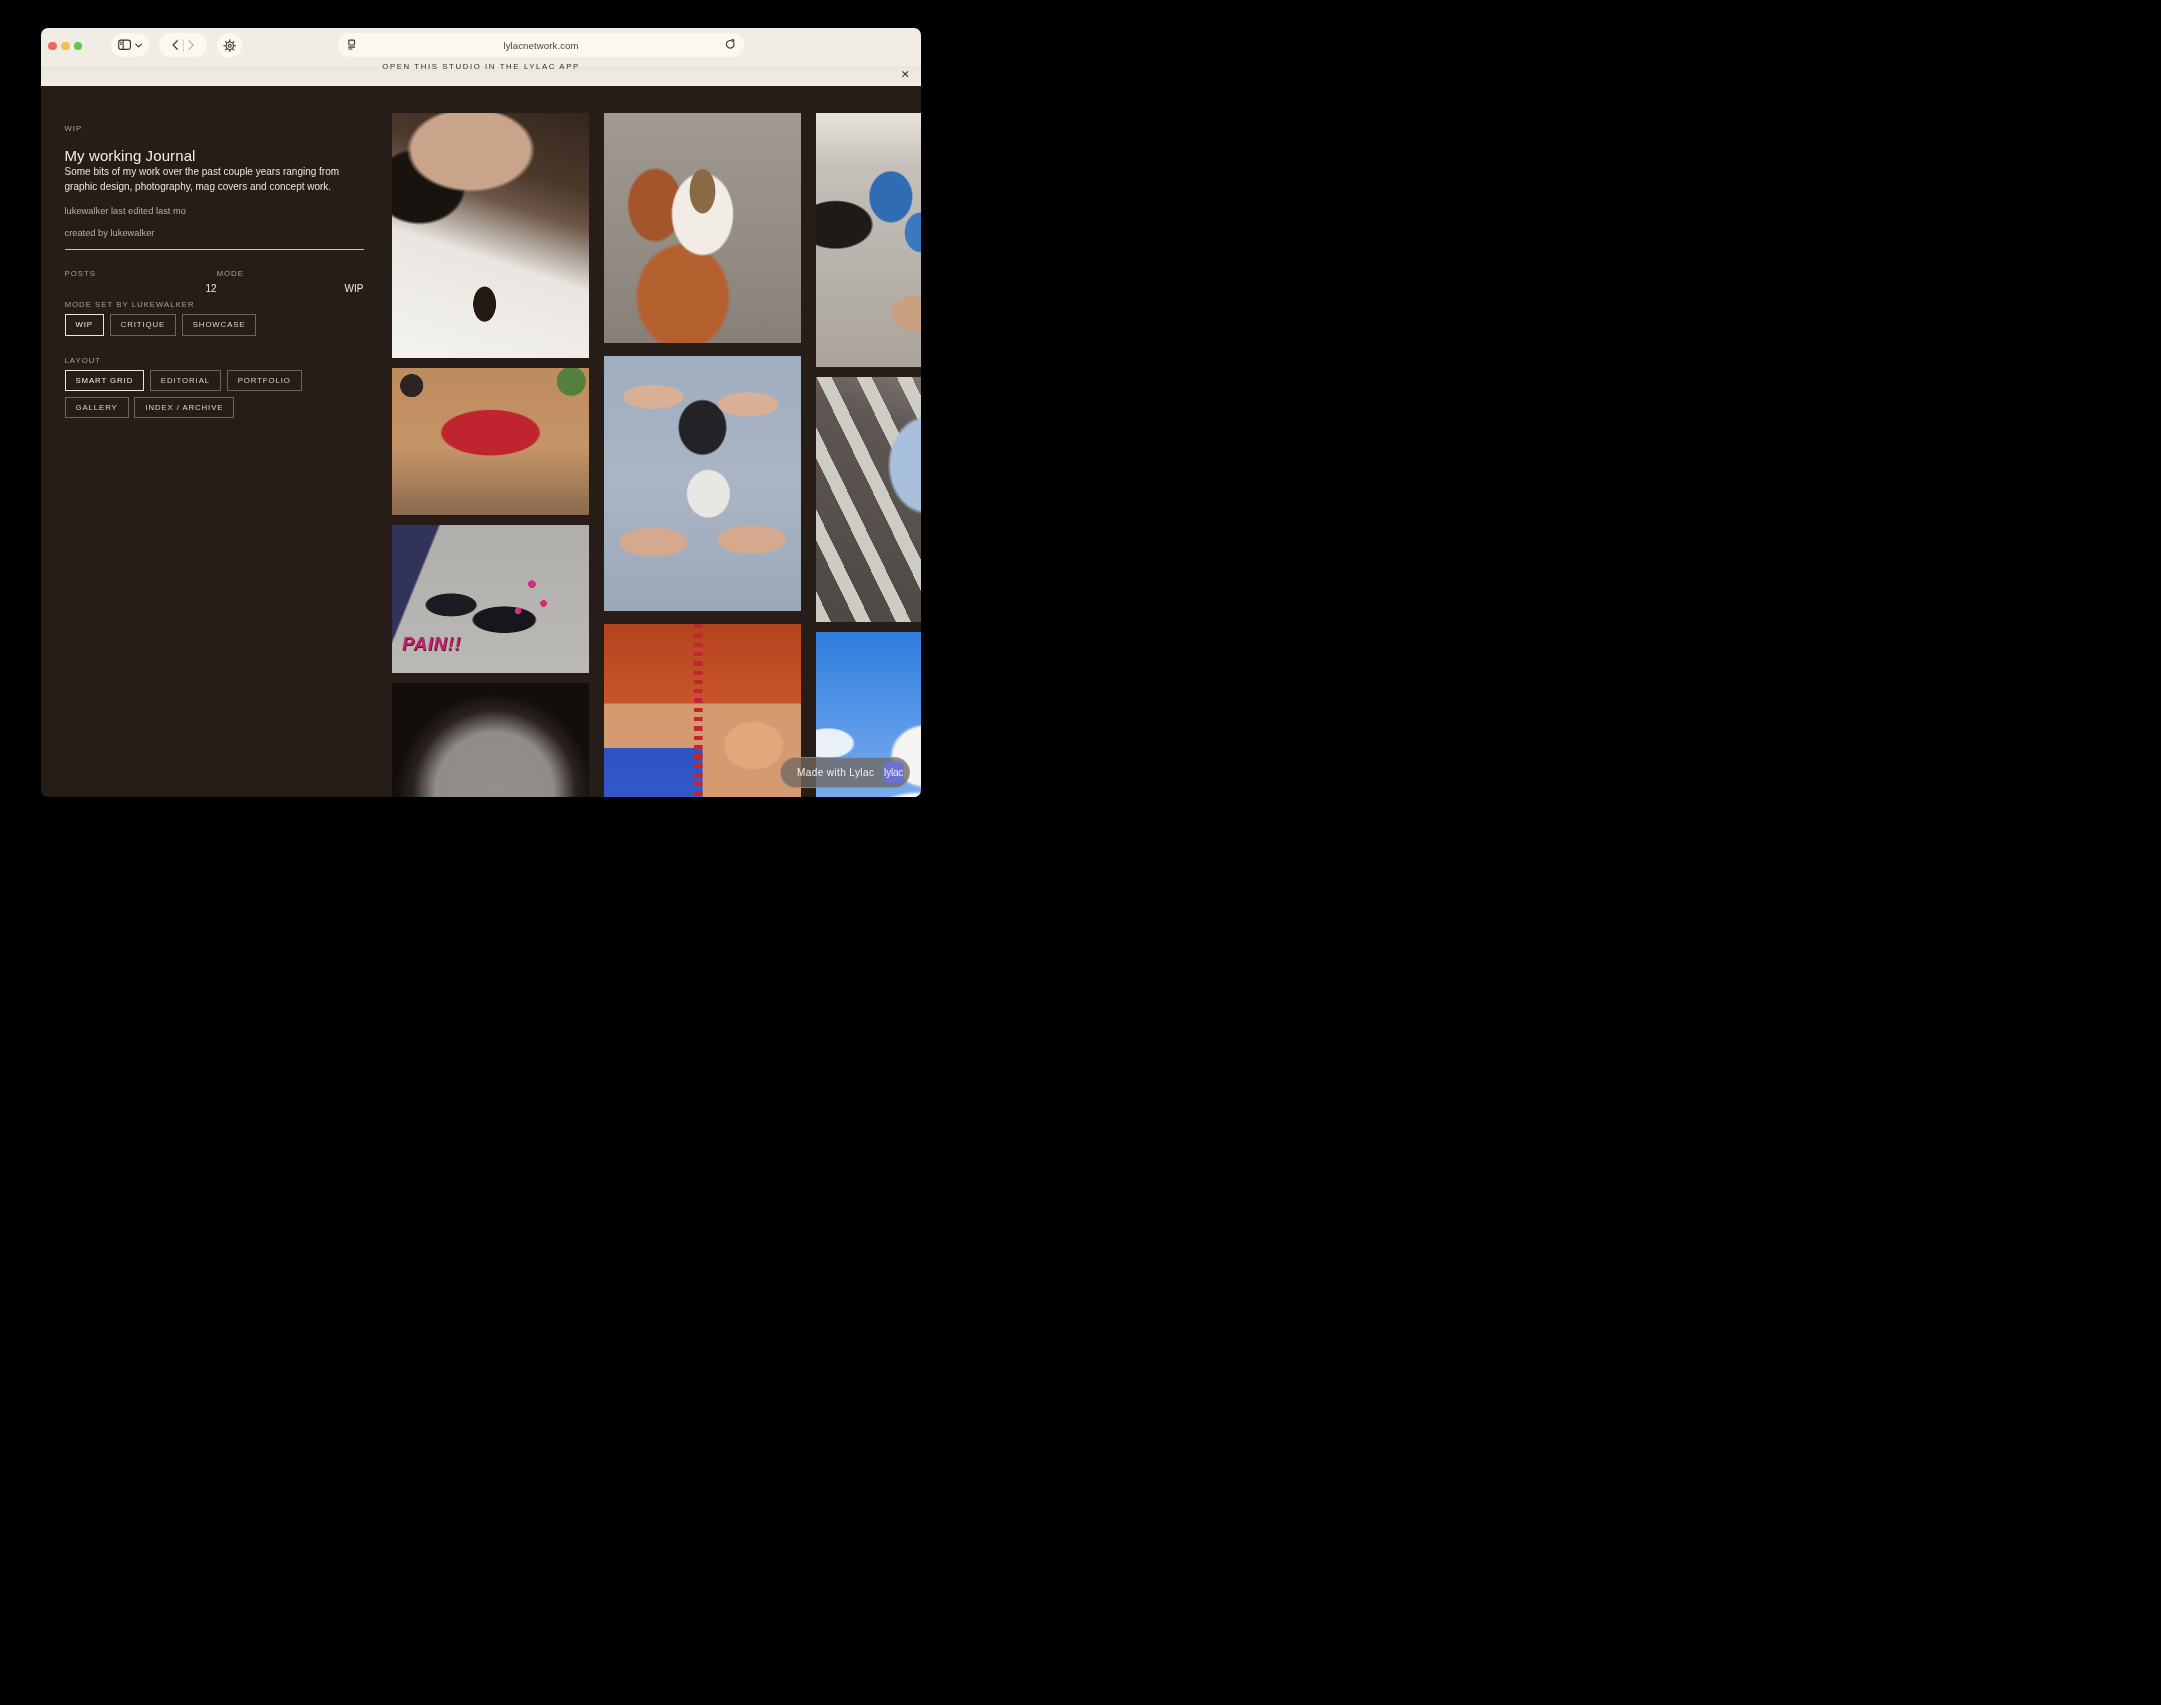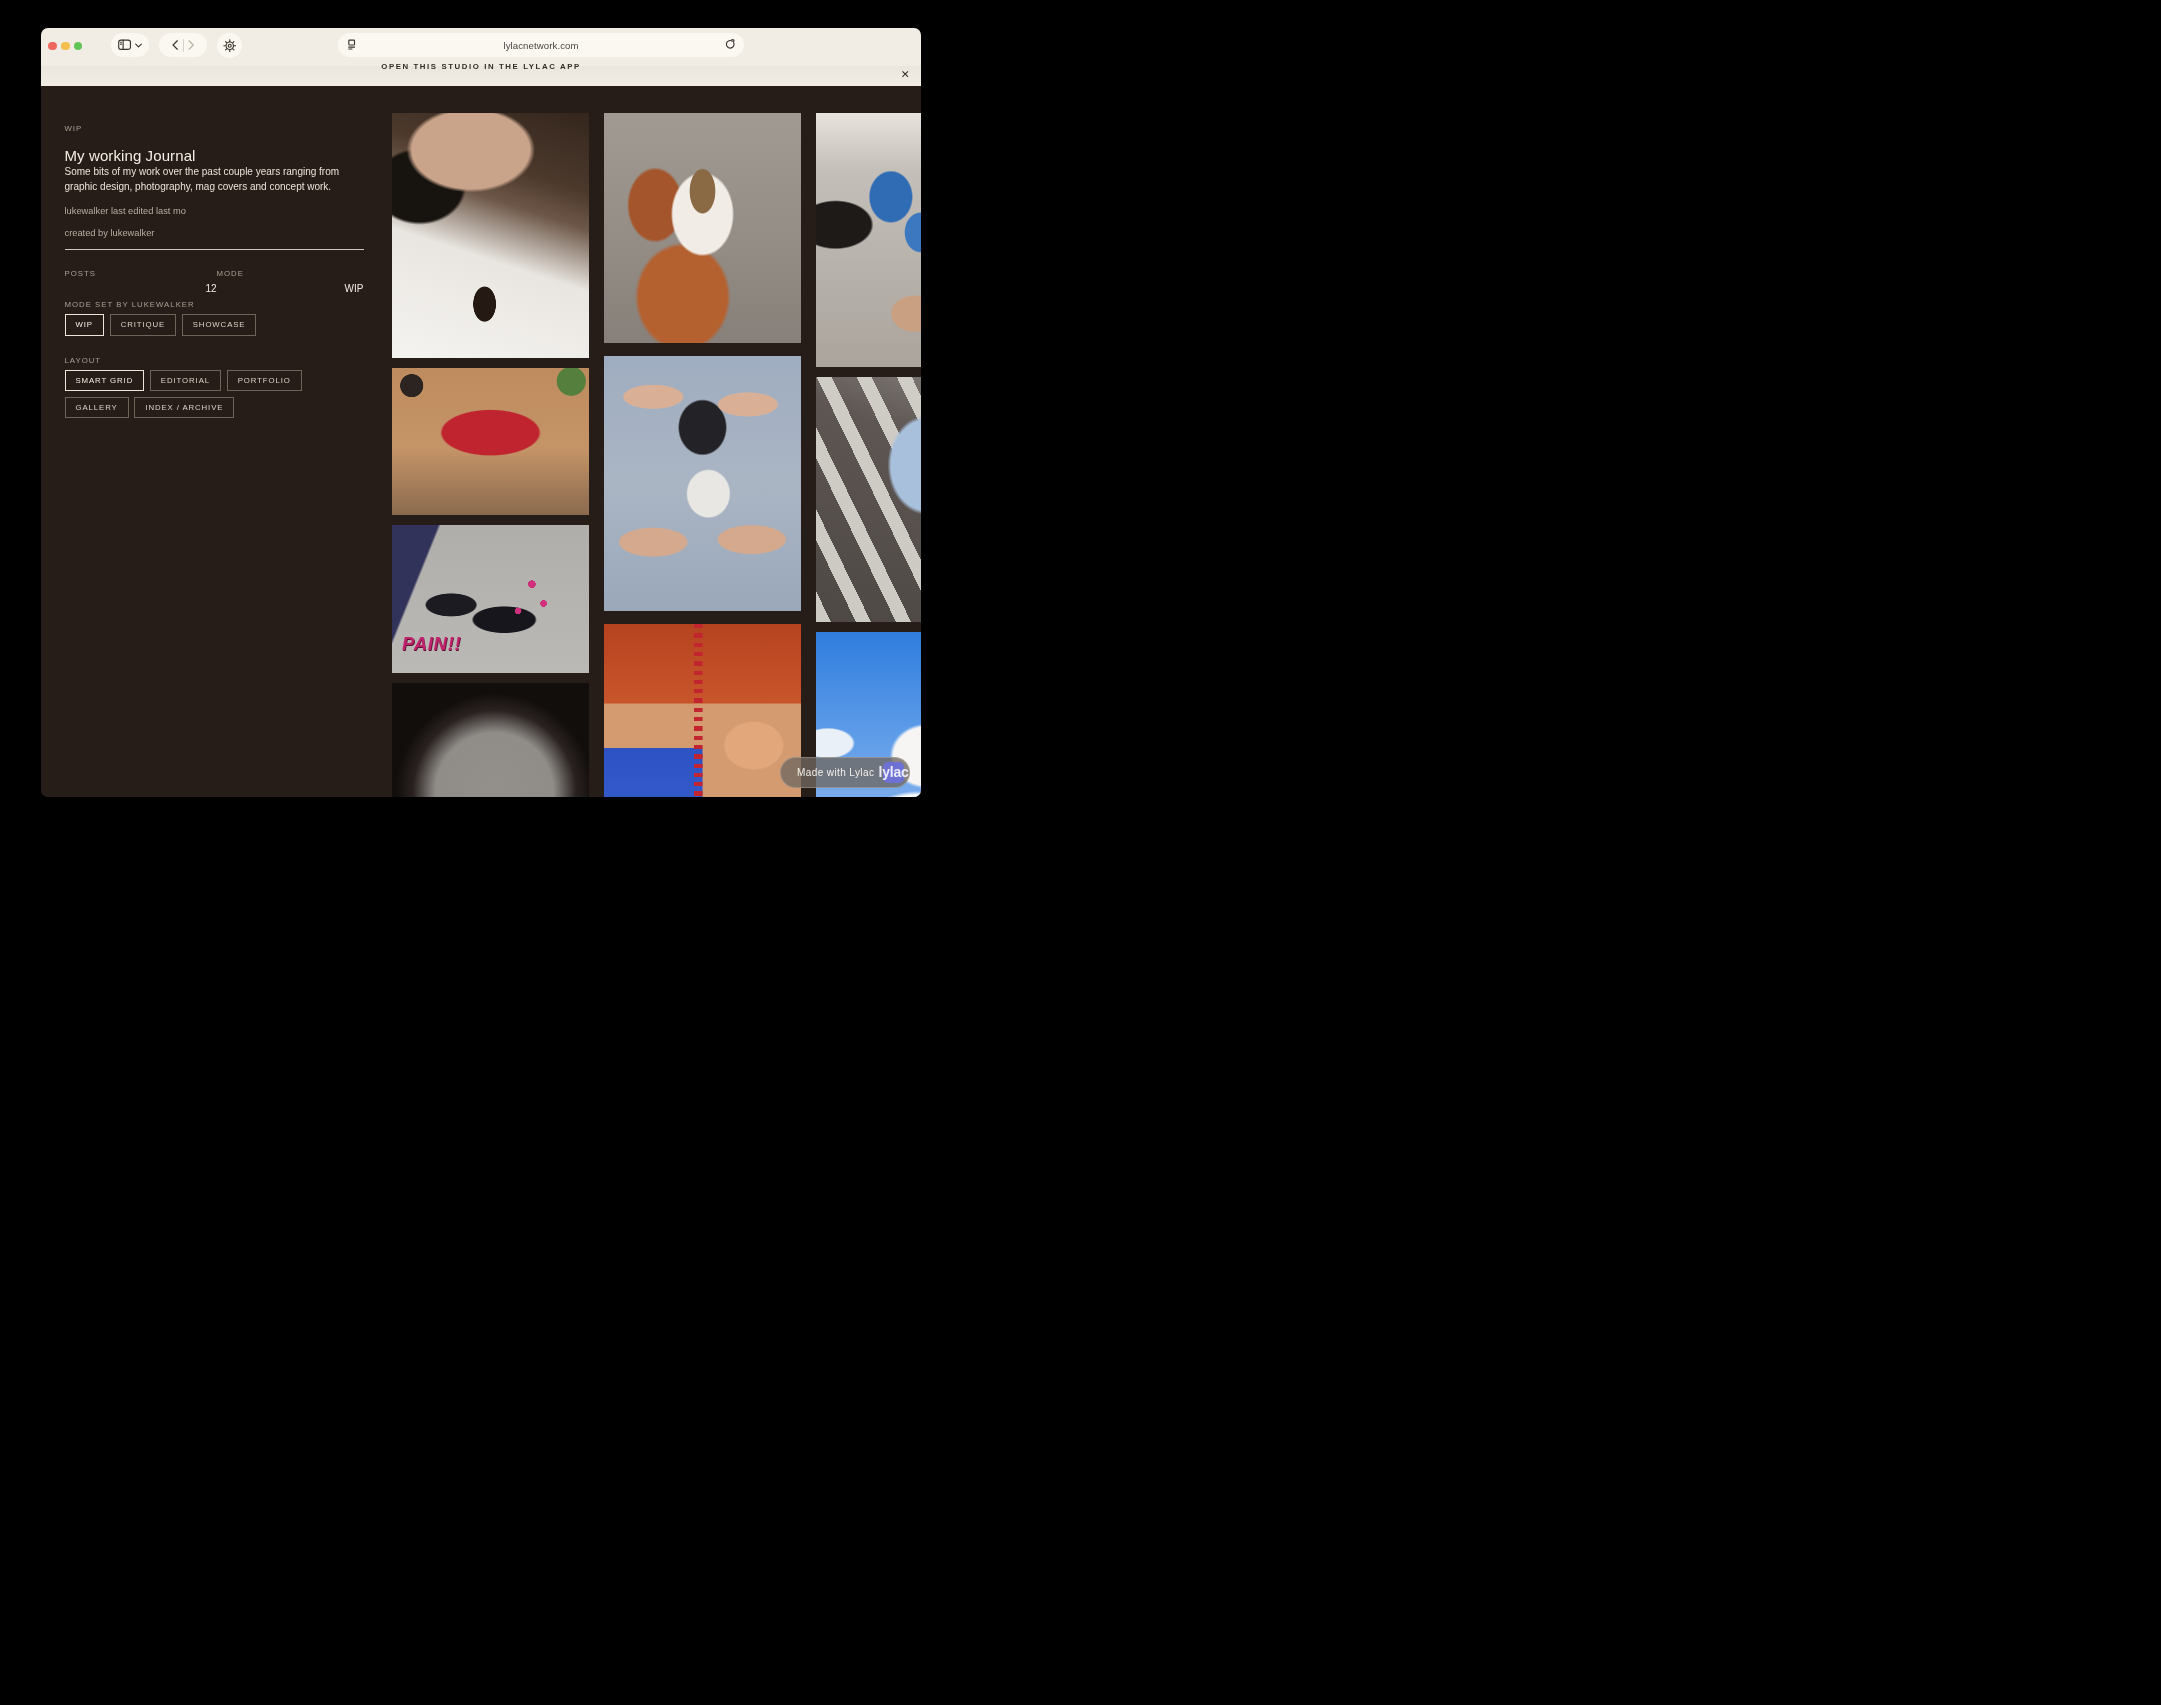--- a/index.html
+++ b/index.html
@@ -40,7 +40,7 @@
     display:flex; align-items:center; justify-content:center;
   }
   .banner-link {
-    font-size:7.8px; font-weight:bold; letter-spacing:1.6px; color:#342c24;
+    font-size:7.8px; font-weight:normal; letter-spacing:1.6px; color:#342c24;
     border-bottom:1.1px solid #4c443a; padding-bottom:19px; cursor:pointer;
   }
   .banner-close { position:absolute; right:11.4px; top:2.1px; font-size:10.7px; color:#342c24; cursor:pointer; }

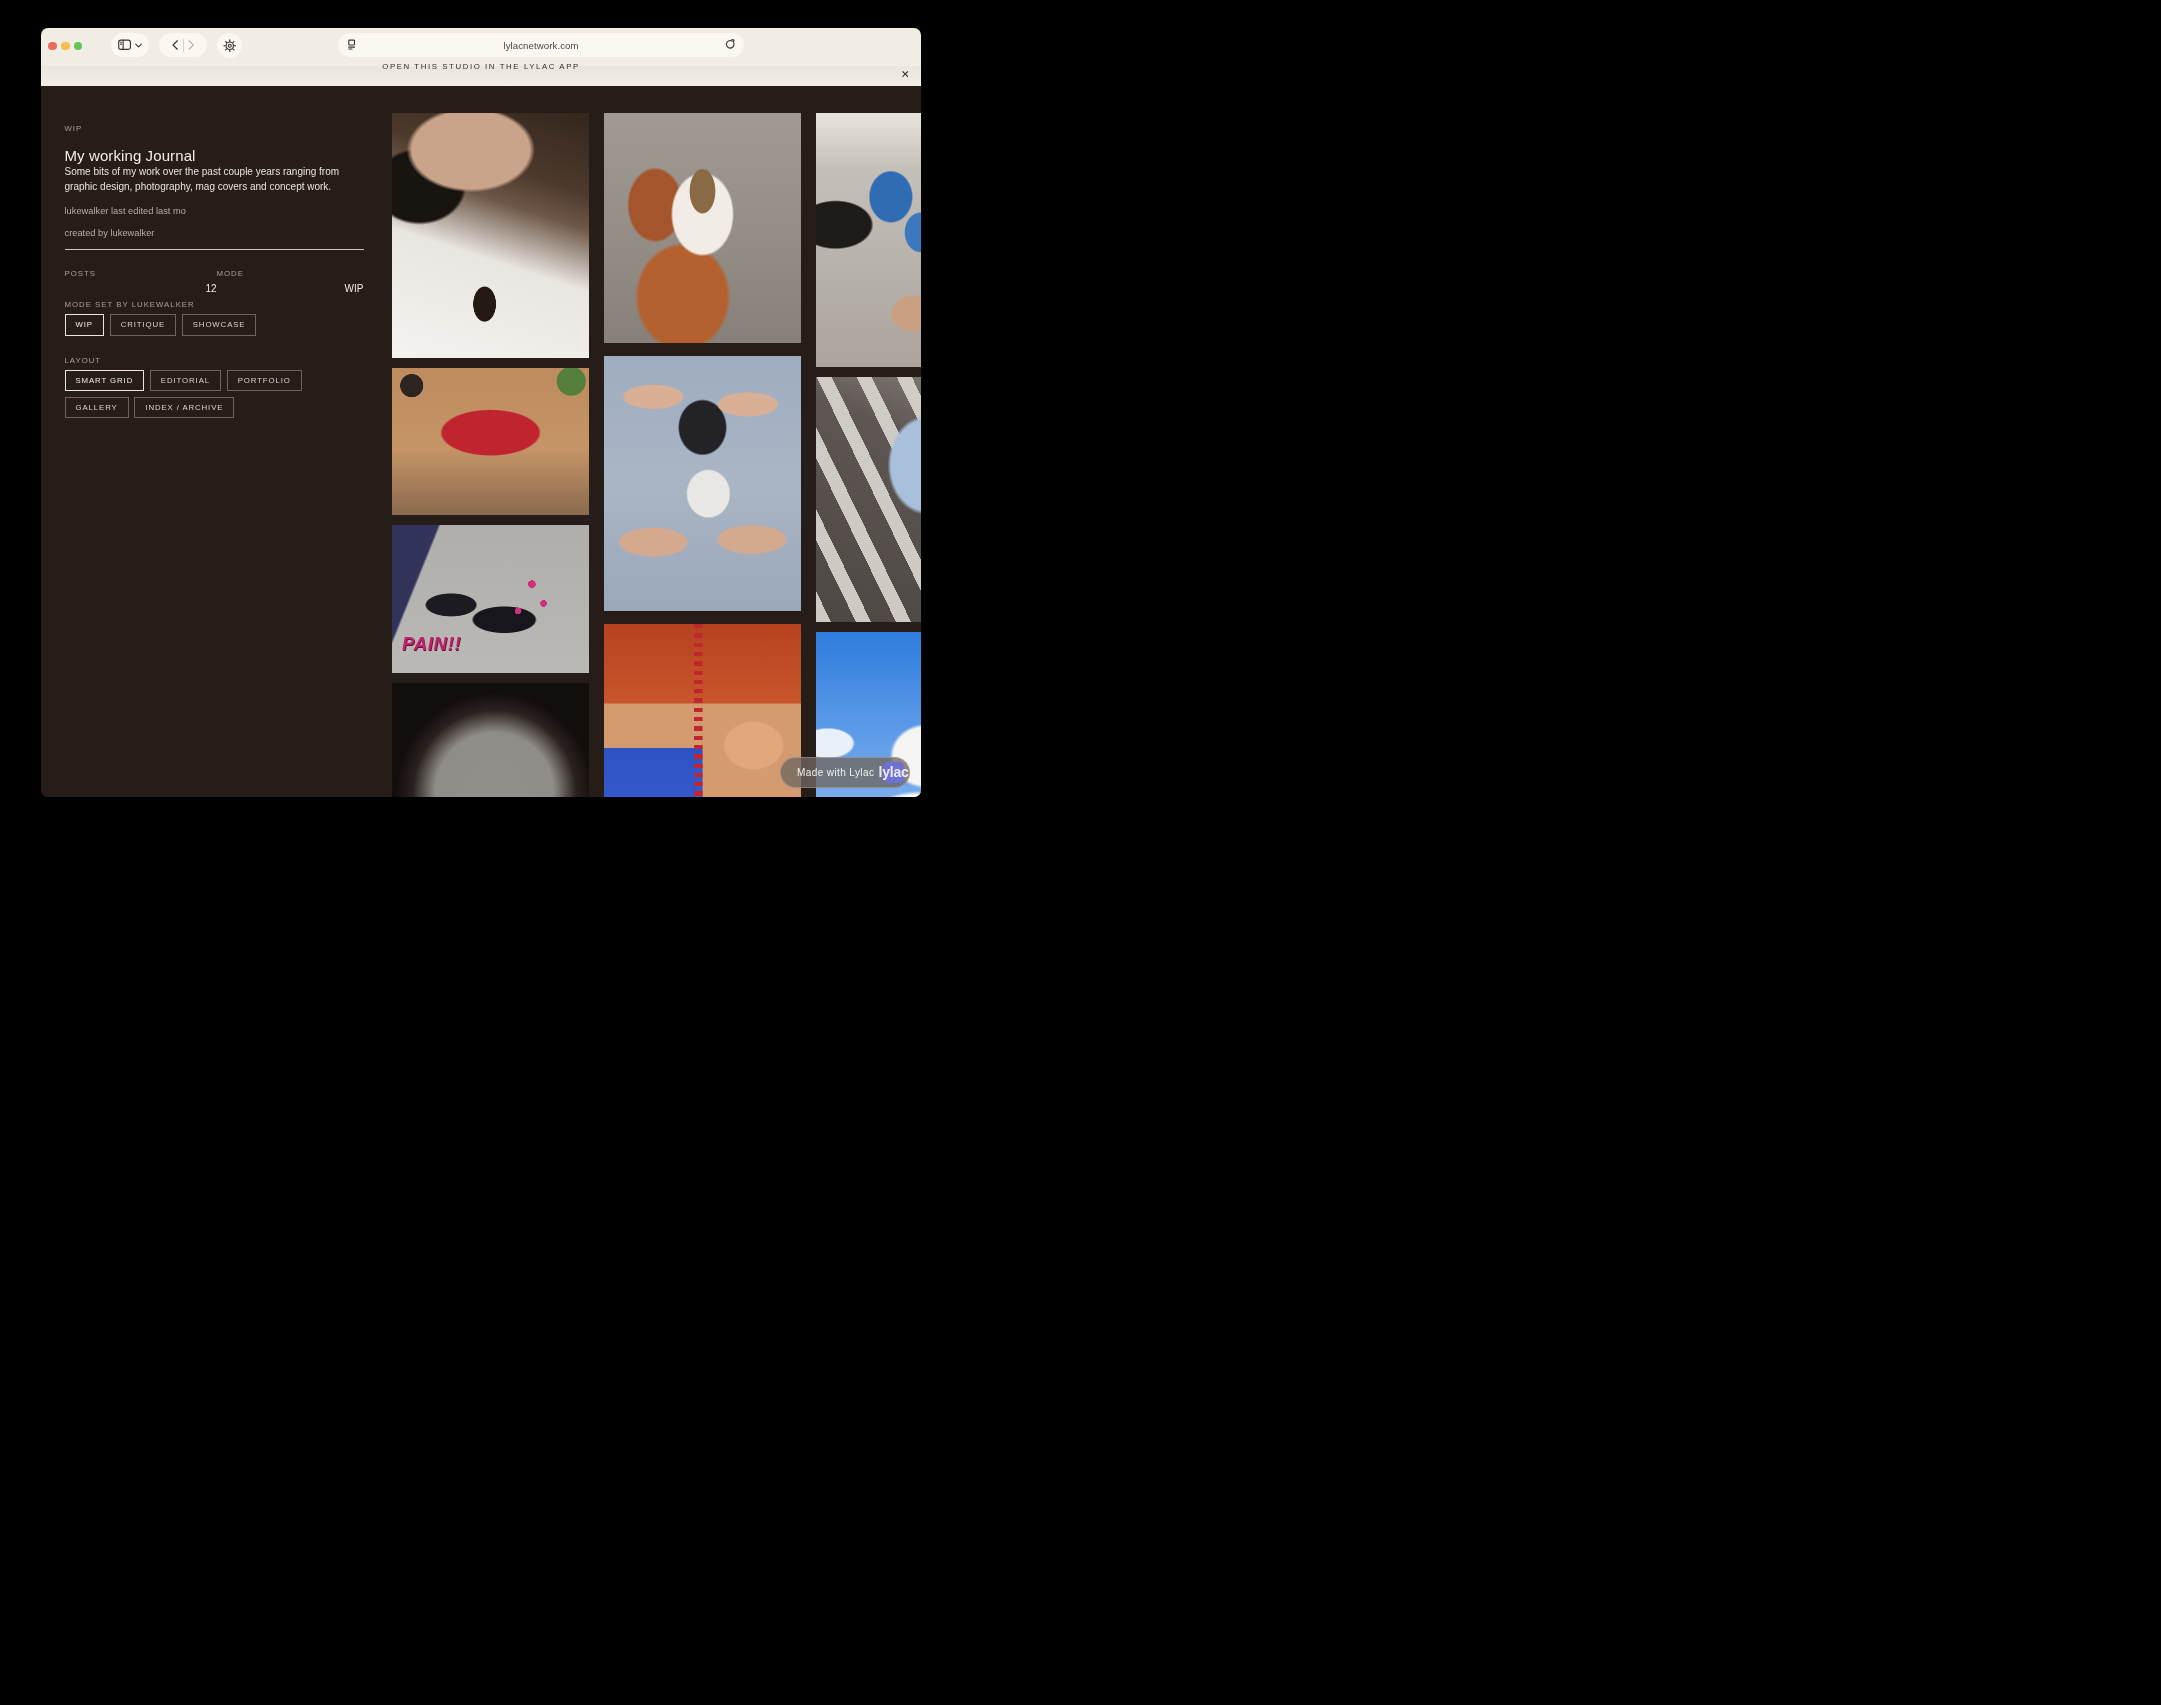--- a/index.html
+++ b/index.html
@@ -85,7 +85,7 @@
   .badge-logo {
     width:21.4px; height:21.4px; border-radius:5px; background:#6e71d4;
     display:flex; align-items:center; justify-content:center;
-    color:#eceafb; font-size:14px; font-weight:bold; letter-spacing:-0.2px;
+    color:#eceafb; font-size:10px; font-weight:normal; letter-spacing:-0.2px;
   }
 </style>
 </head>

